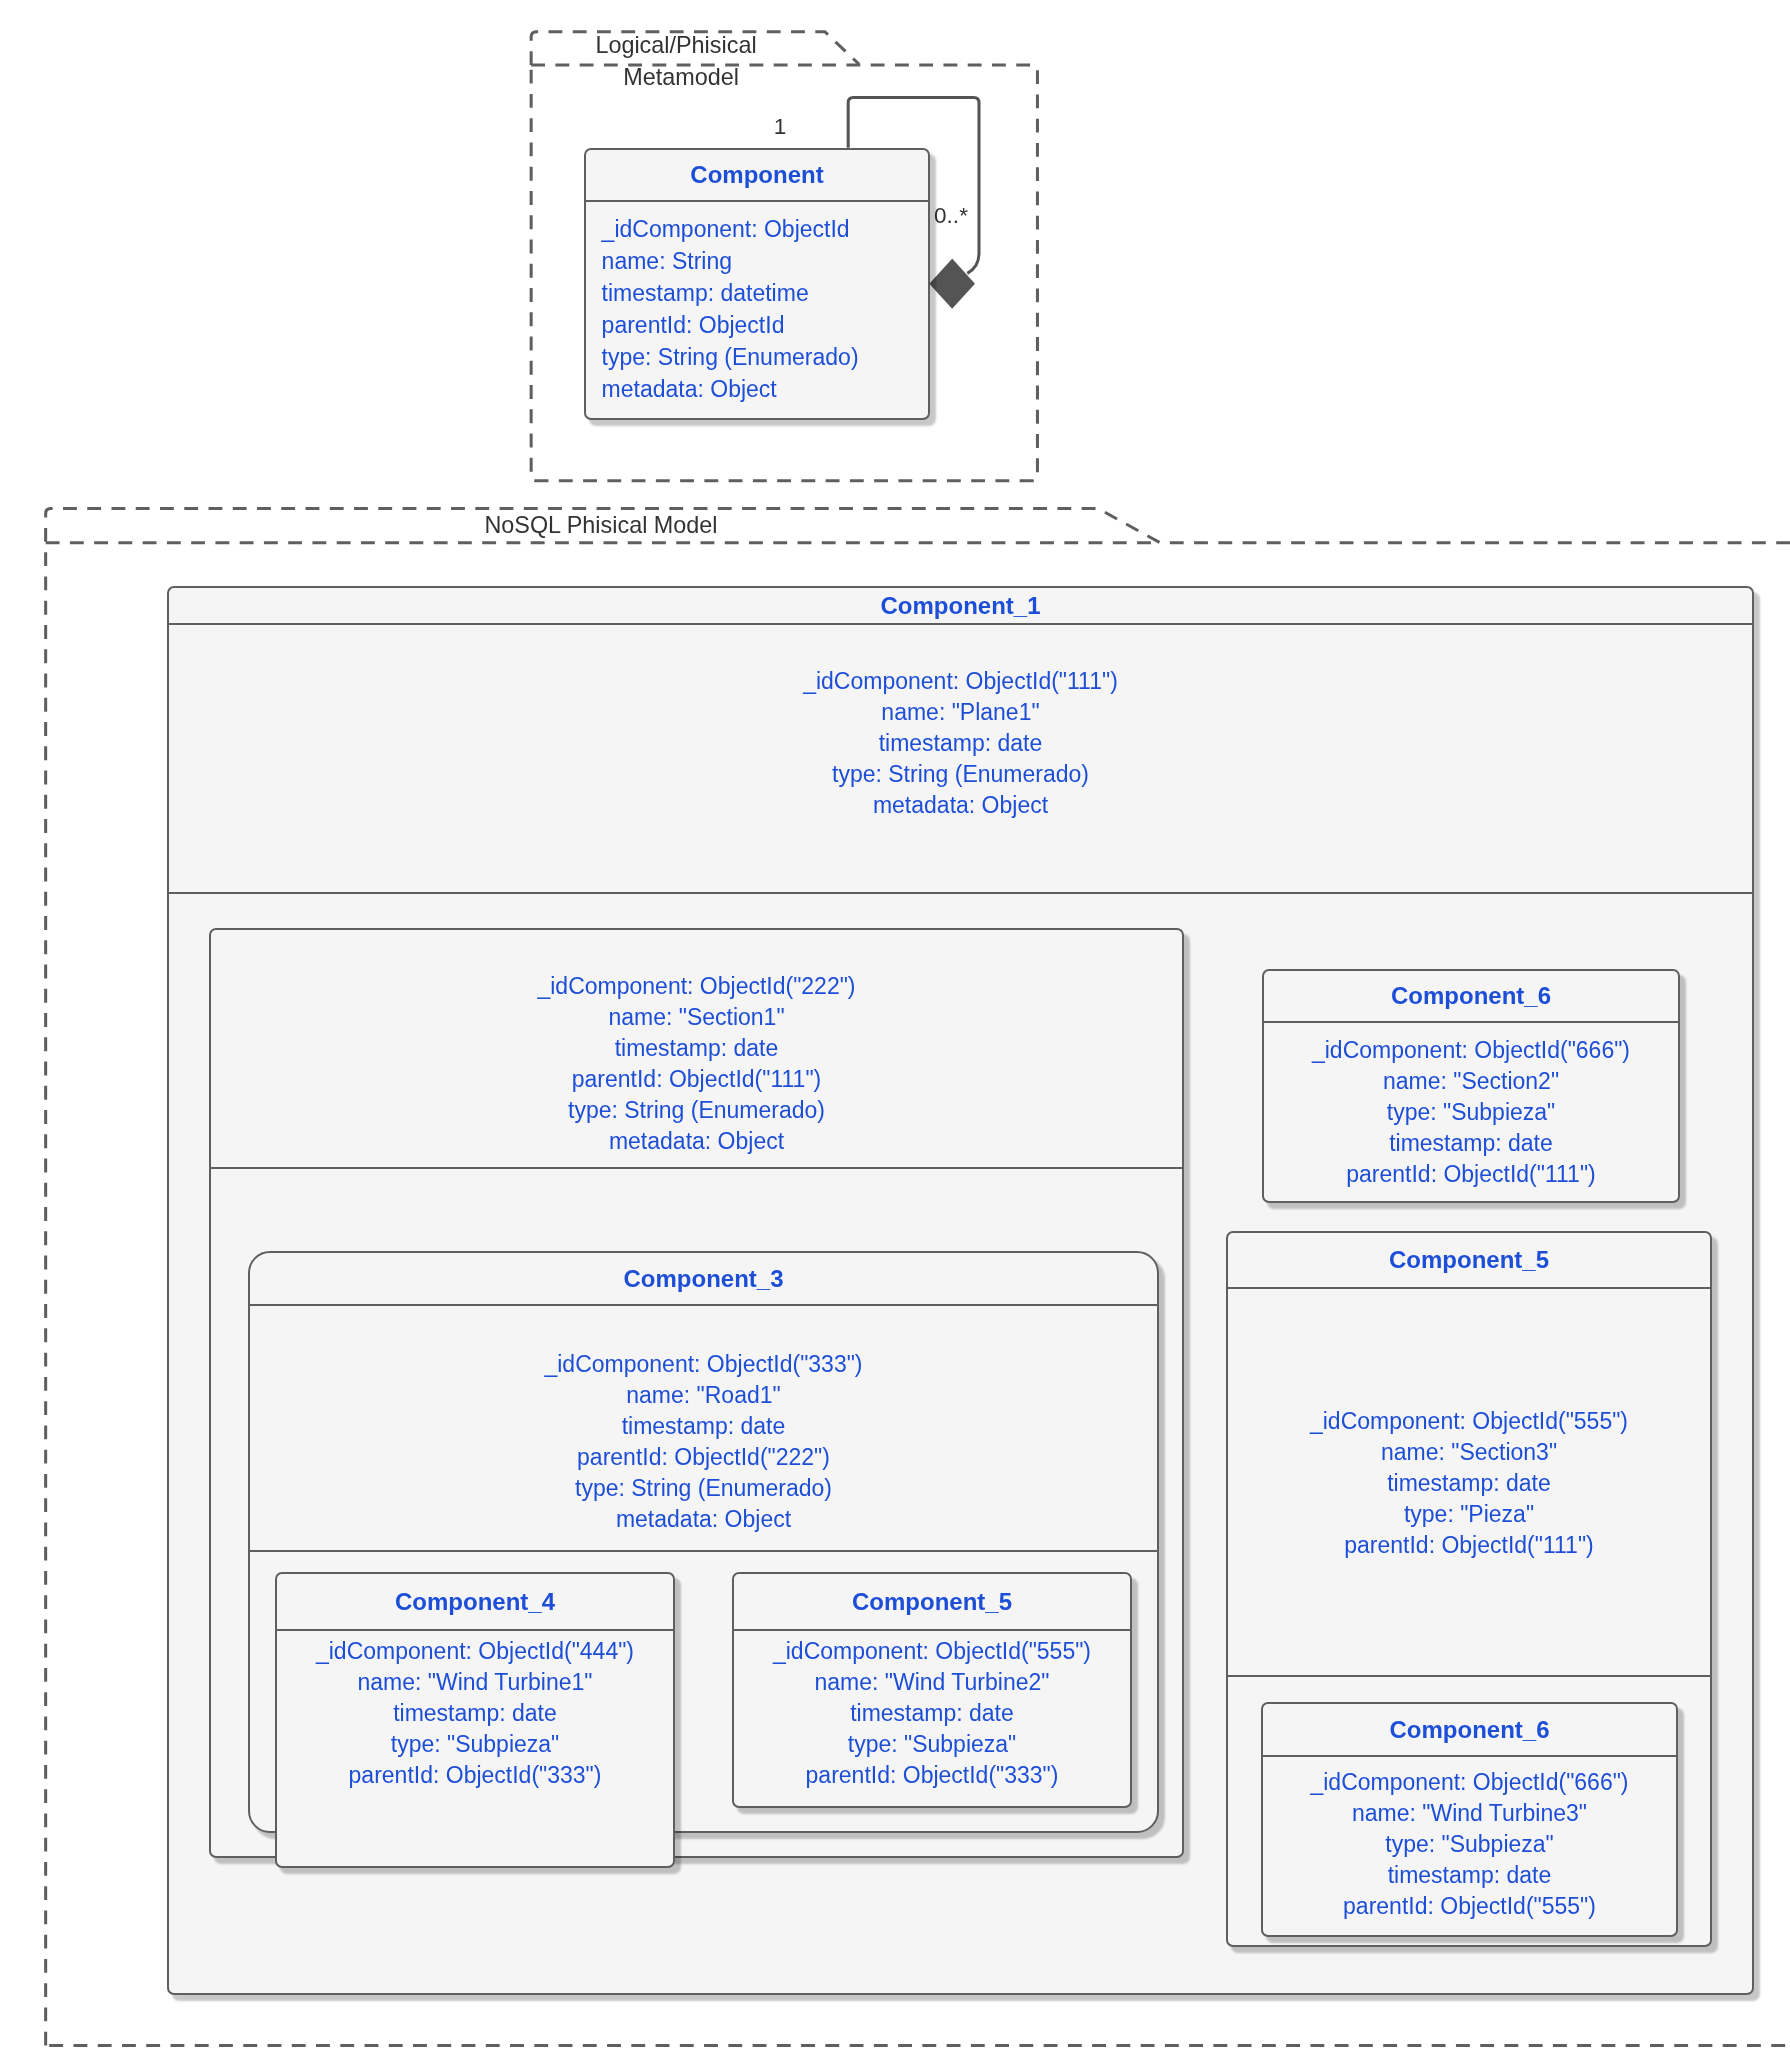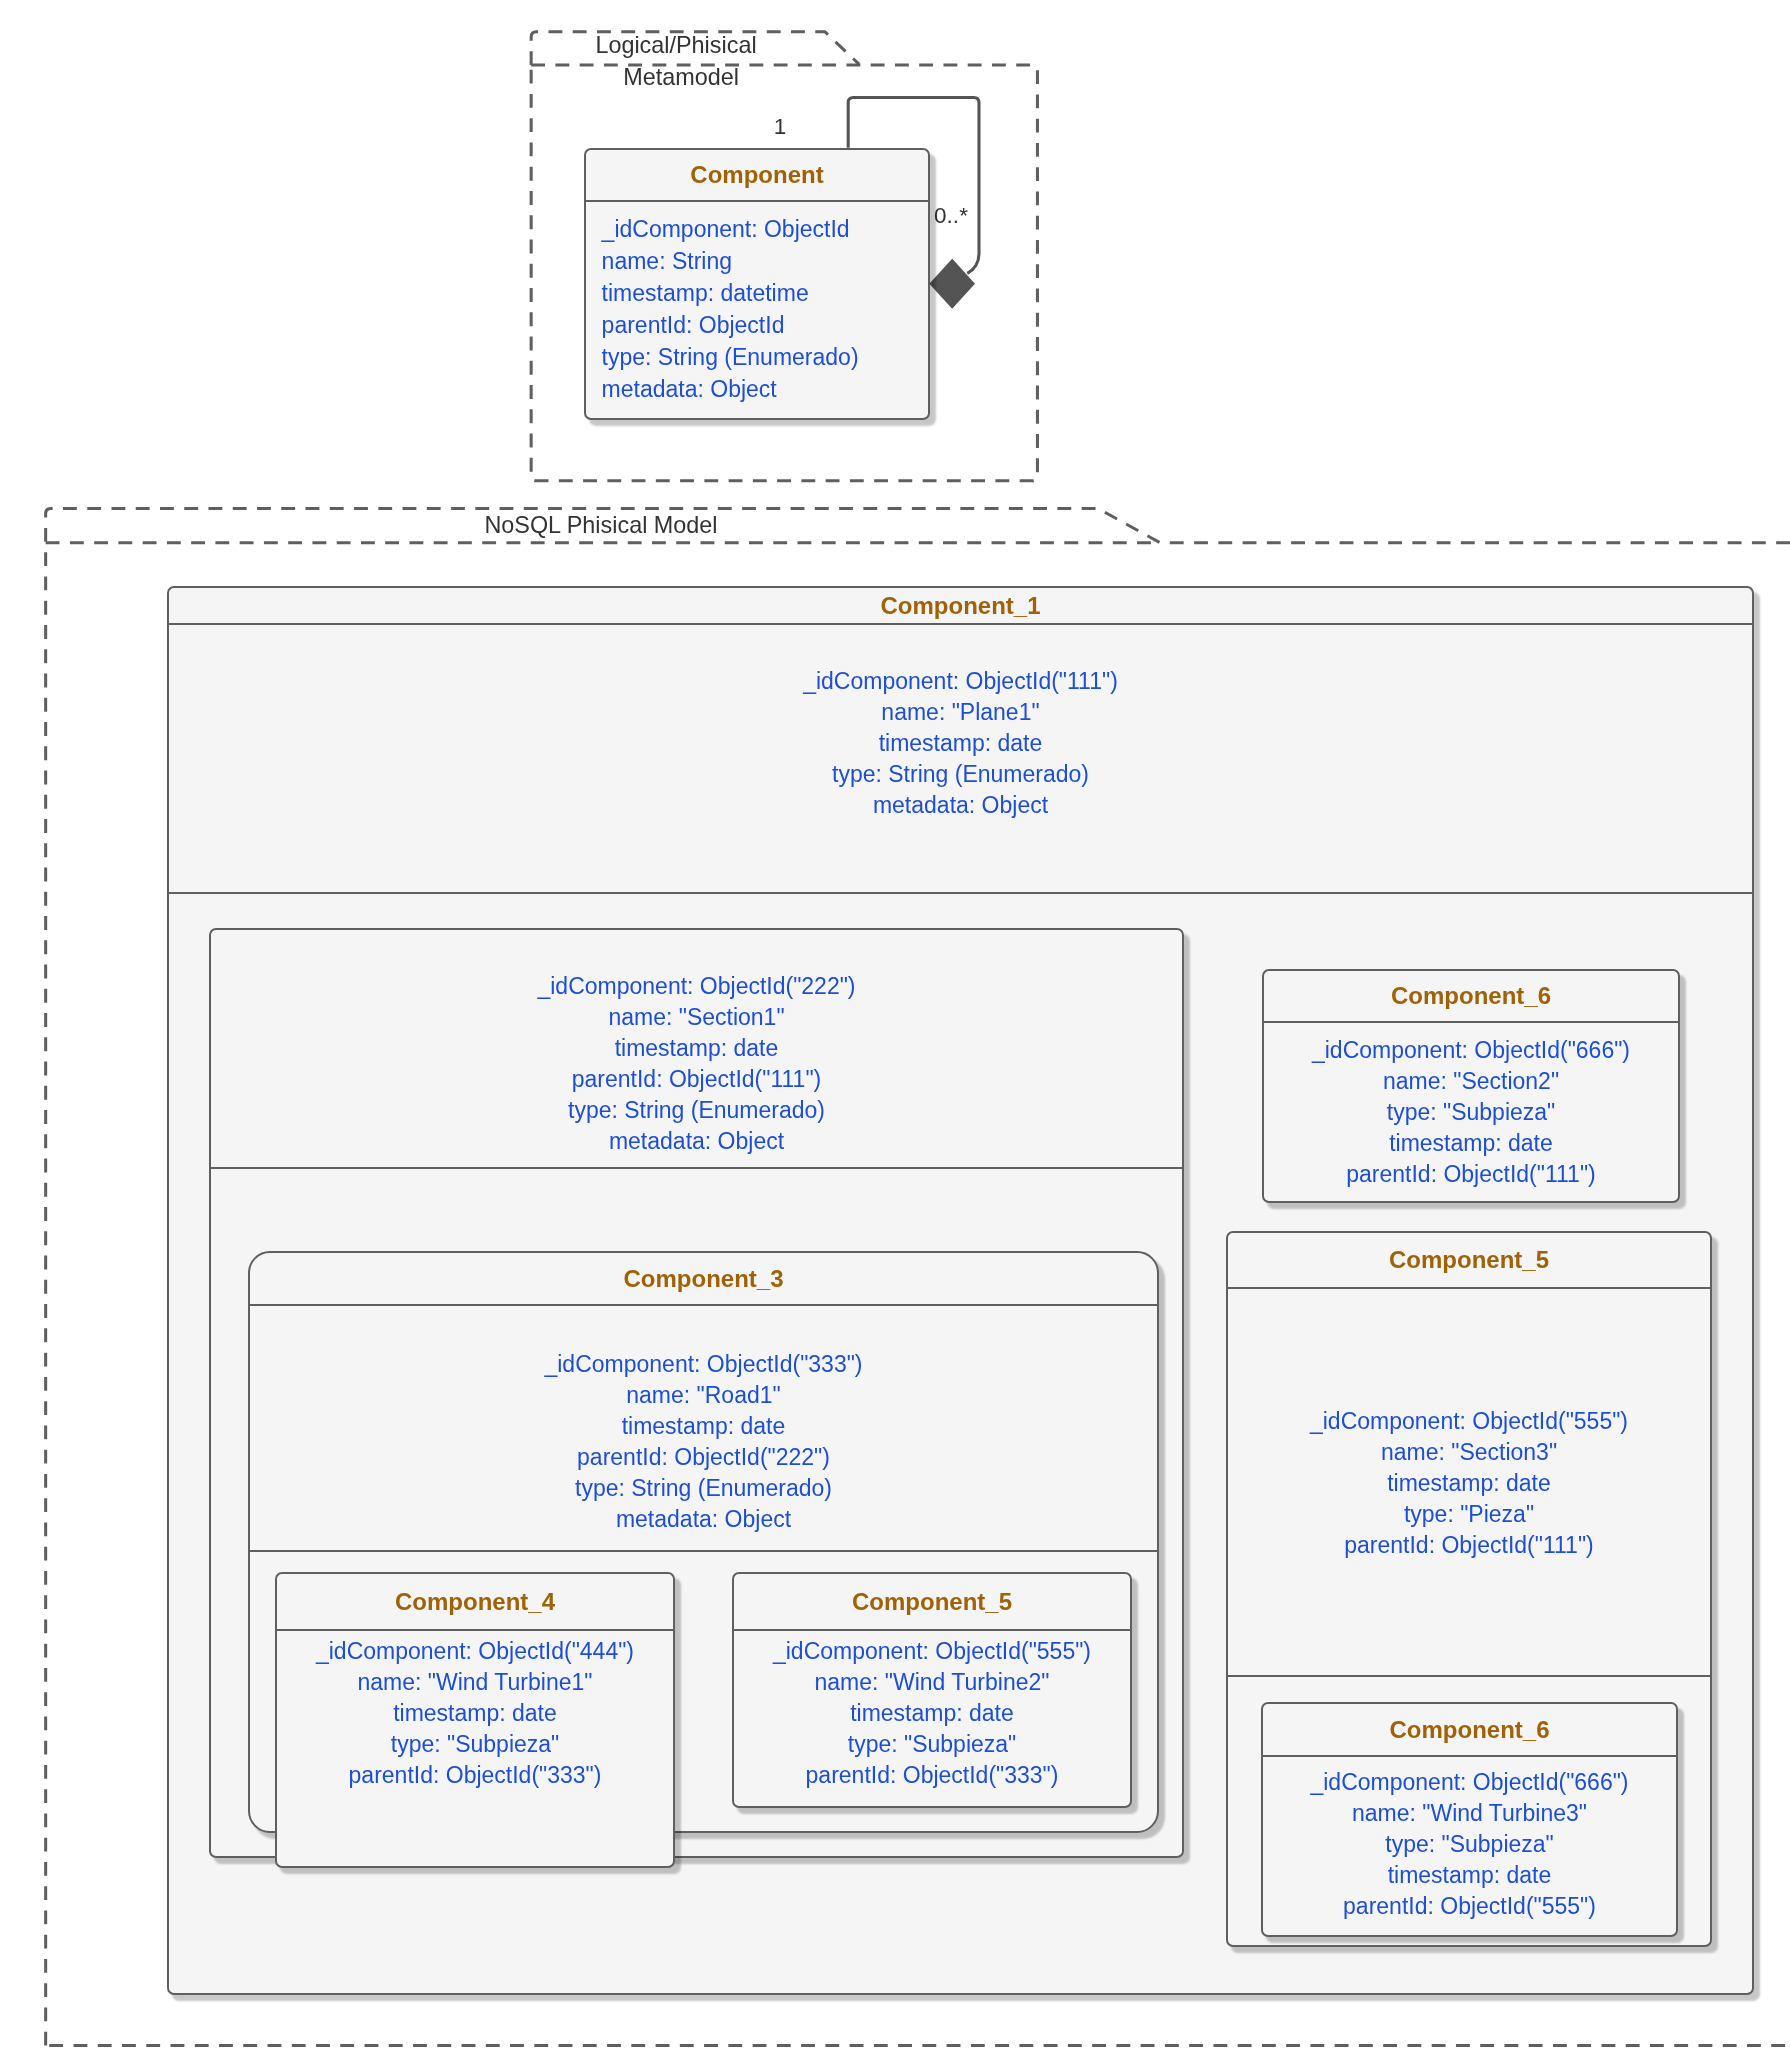--- a/index.html
+++ b/index.html
@@ -63,7 +63,7 @@
     justify-content: center;
     font-weight: bold;
     font-size: 24px;
-    color: #a16207;
+    color: #1d4ed8;
     white-space: nowrap;
   }
   .uml-attrs {

